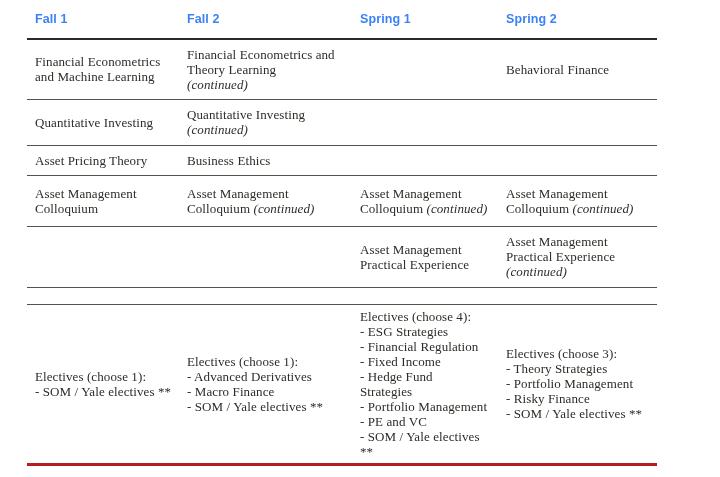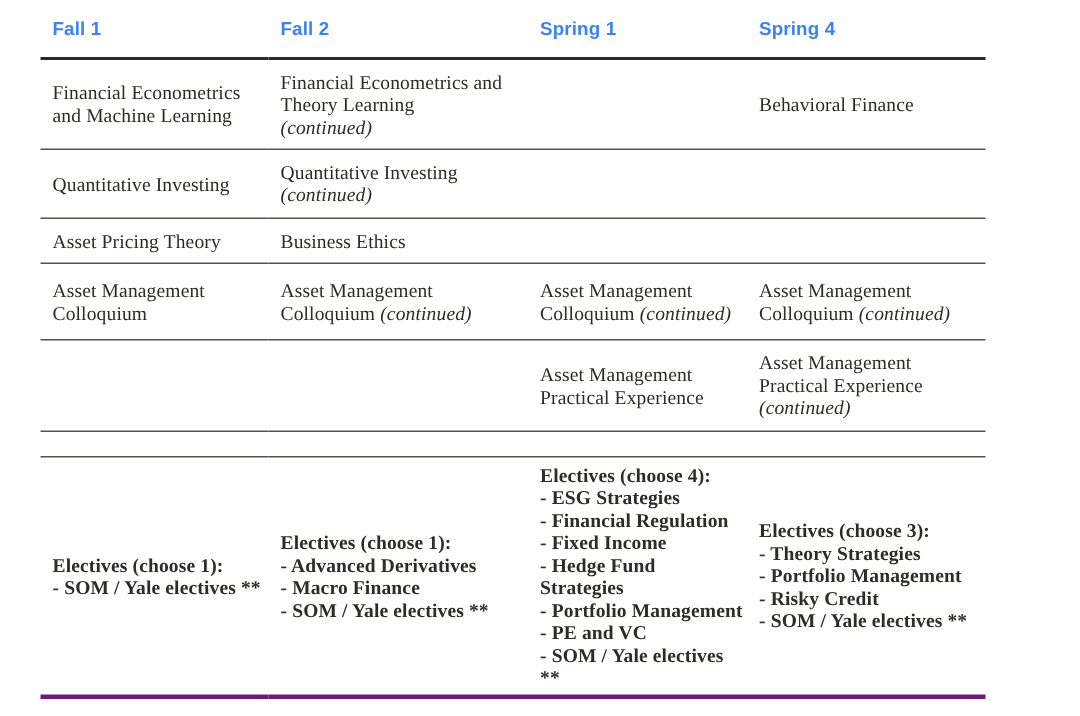--- a/index.html
+++ b/index.html
@@ -68,7 +68,7 @@
         <th>Fall 1</th>
         <th>Fall 2</th>
         <th>Spring 1</th>
-        <th>Spring 4</th>
+        <th>Spring 2</th>
       </tr>
     </thead>
     <tbody id="table-body">

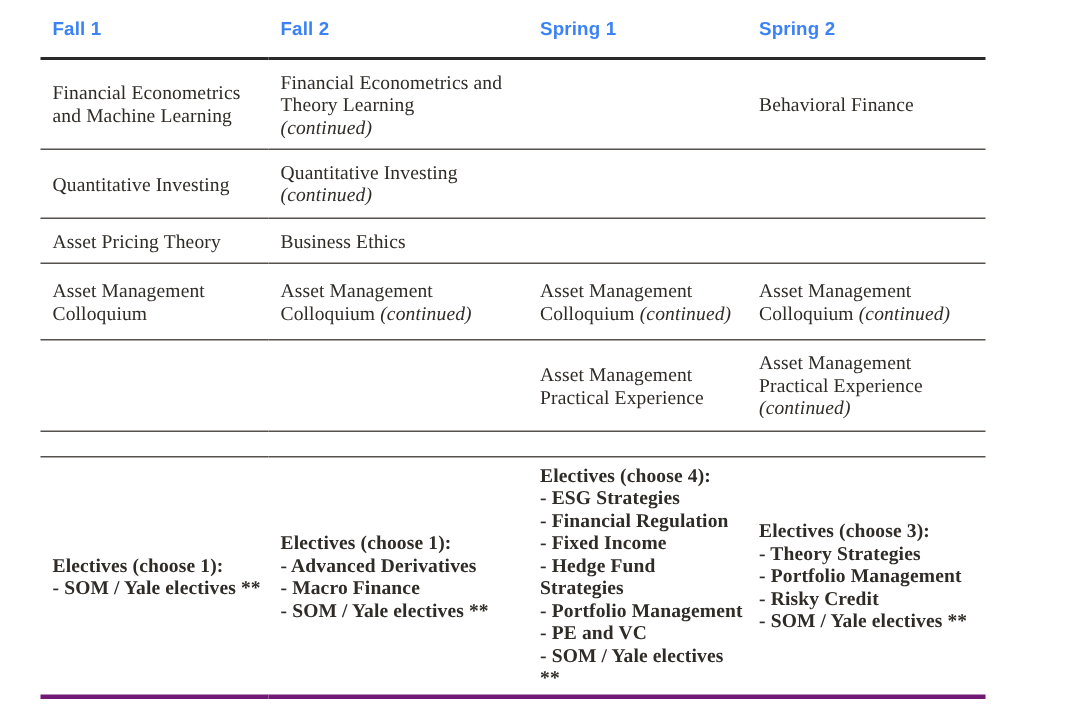--- a/index.html
+++ b/index.html
@@ -48,7 +48,7 @@
   tbody tr:nth-child(5) { height: 61px; }
   tbody tr:nth-child(6) { height: 17px; }
   tbody tr:nth-child(7) { height: 158px; }
-  tbody tr:last-child td { border-bottom: 3px solid #701a75; font-weight: bold; }
+  tbody tr:last-child td { border-bottom: 3px solid #b91c1c; }
   .cell-line { white-space: nowrap; }
   .italic { font-style: italic; }
 </style>

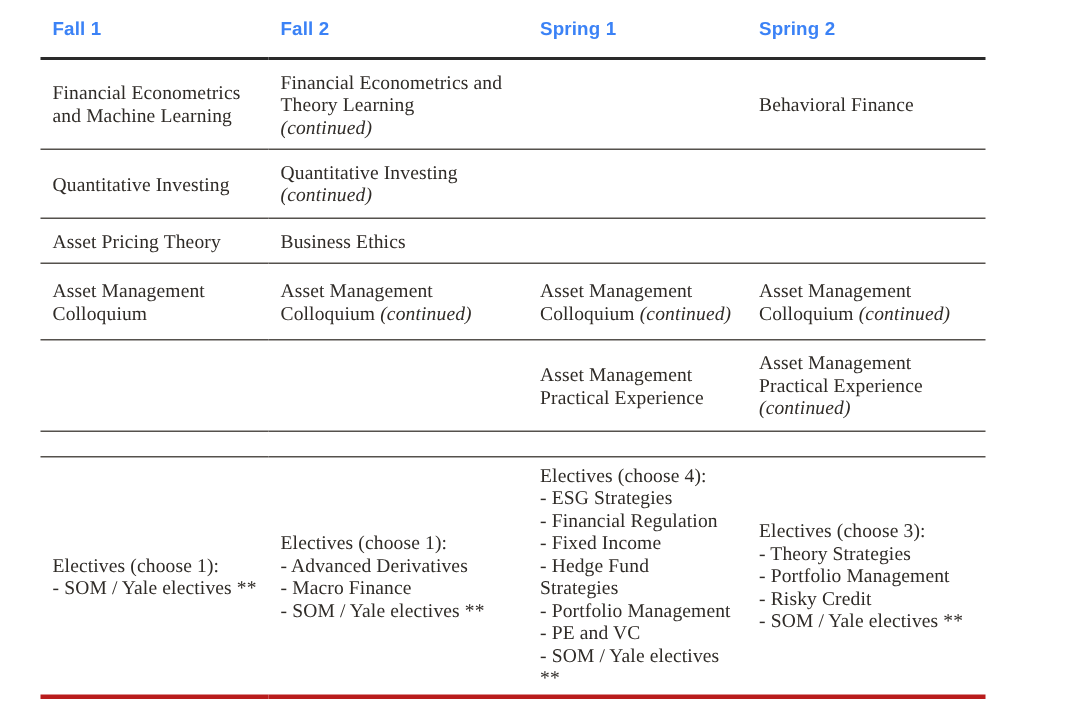--- a/index.html
+++ b/index.html
@@ -172,7 +172,7 @@
             <div class="cell-line"><span>Electives (choose 3):</span></div>
             <div class="cell-line"><span>- Theory Strategies</span></div>
             <div class="cell-line"><span>- Portfolio Management</span></div>
-            <div class="cell-line"><span>- Risky Credit</span></div>
+            <div class="cell-line"><span>- Risky Finance</span></div>
             <div class="cell-line"><span>- SOM / Yale electives **</span></div>
           </td>
         </tr>

